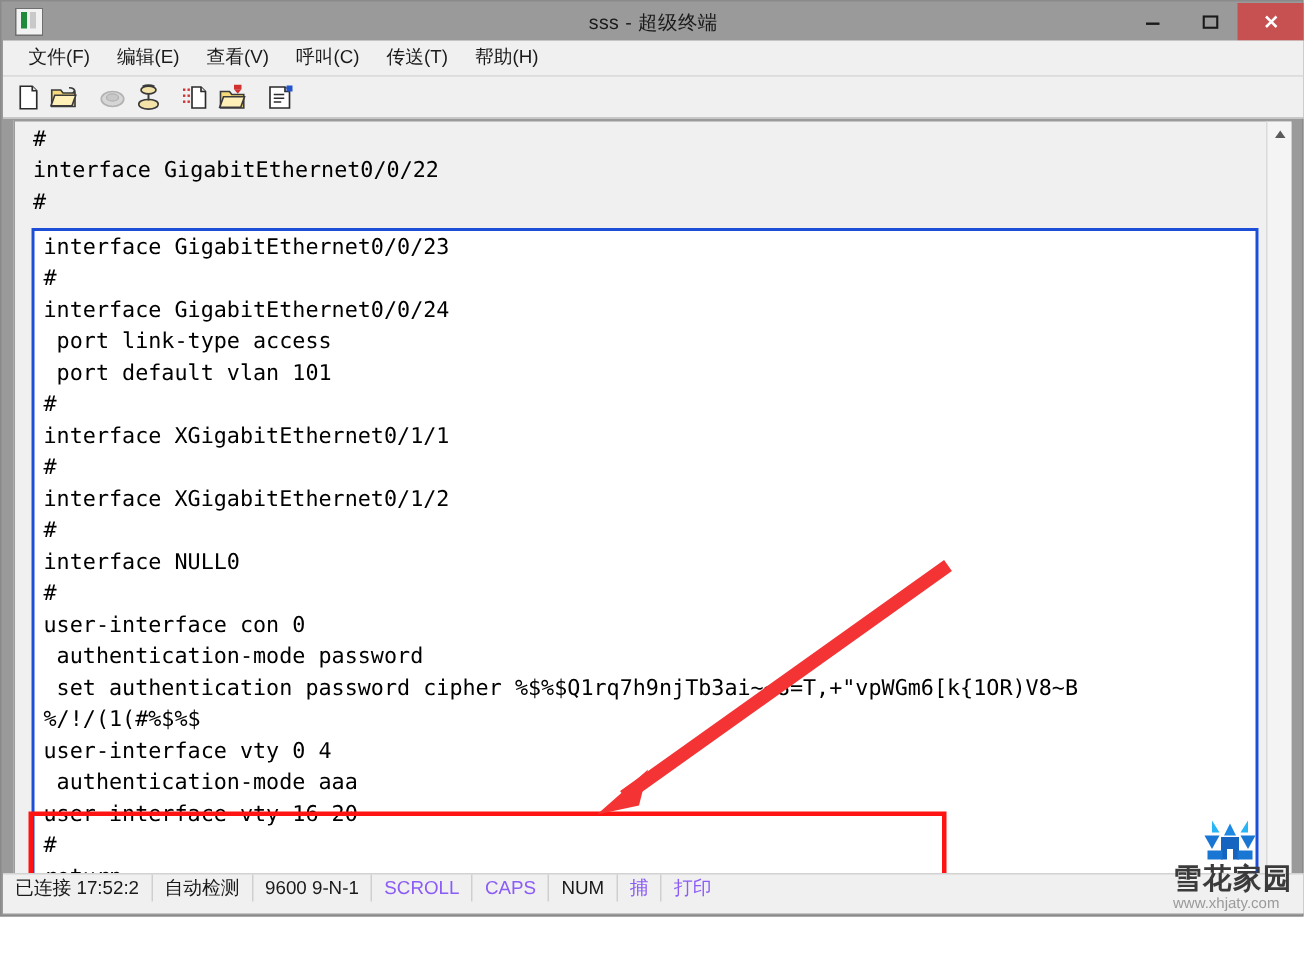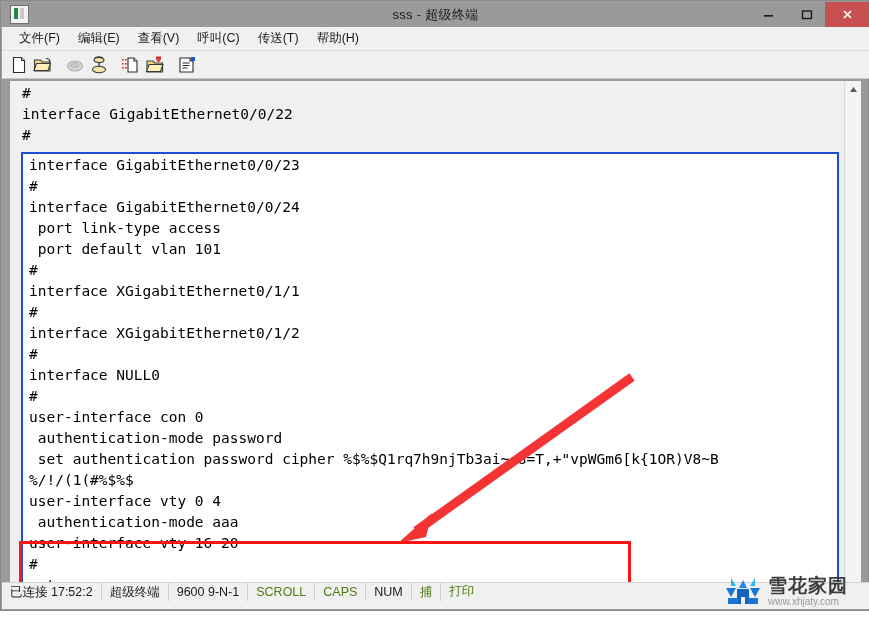--- a/index.html
+++ b/index.html
@@ -421,7 +421,7 @@
 
   <div id="statusbar">
     <div class="status-cell">已连接 17:52:2</div>
-    <div class="status-cell">超级终端</div>
+    <div class="status-cell">自动检测</div>
     <div class="status-cell">9600 9-N-1</div>
     <div class="status-cell dim">SCROLL</div>
     <div class="status-cell dim">CAPS</div>

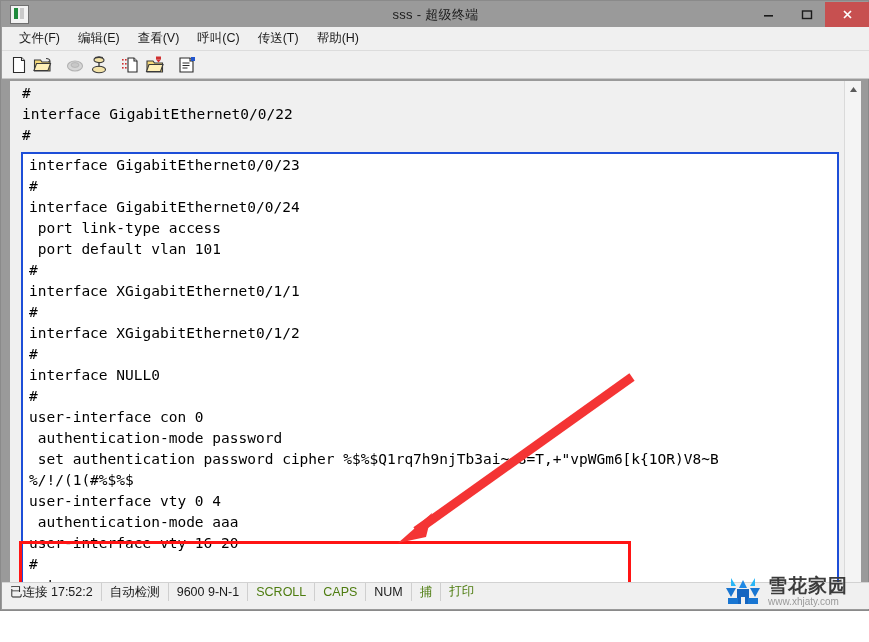--- a/index.html
+++ b/index.html
@@ -215,7 +215,7 @@
     border-right: 1px solid #cfcfcf;
     white-space: nowrap;
   }
-  .status-cell.dim { color: #4d7c0f; }
+  .status-cell.dim { color: #8b5cf6; }
   .status-cell.nb { border-right: none; font-family: Liberation Mono, monospace; }
 
   

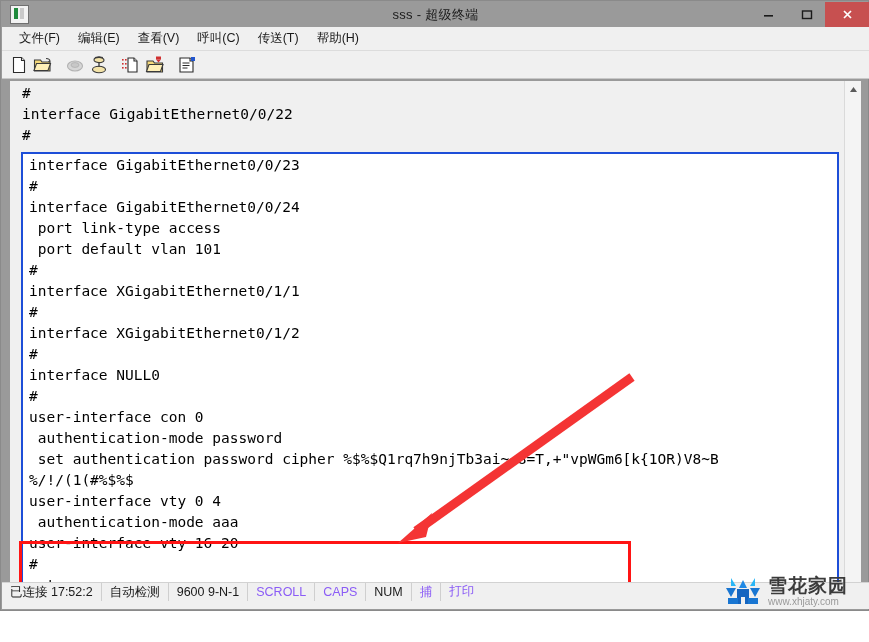--- a/index.html
+++ b/index.html
@@ -216,7 +216,7 @@
     white-space: nowrap;
   }
   .status-cell.dim { color: #8b5cf6; }
-  .status-cell.nb { border-right: none; font-family: Liberation Mono, monospace; }
+  .status-cell.nb { border-right: none; }
 
   
   #annot-box {

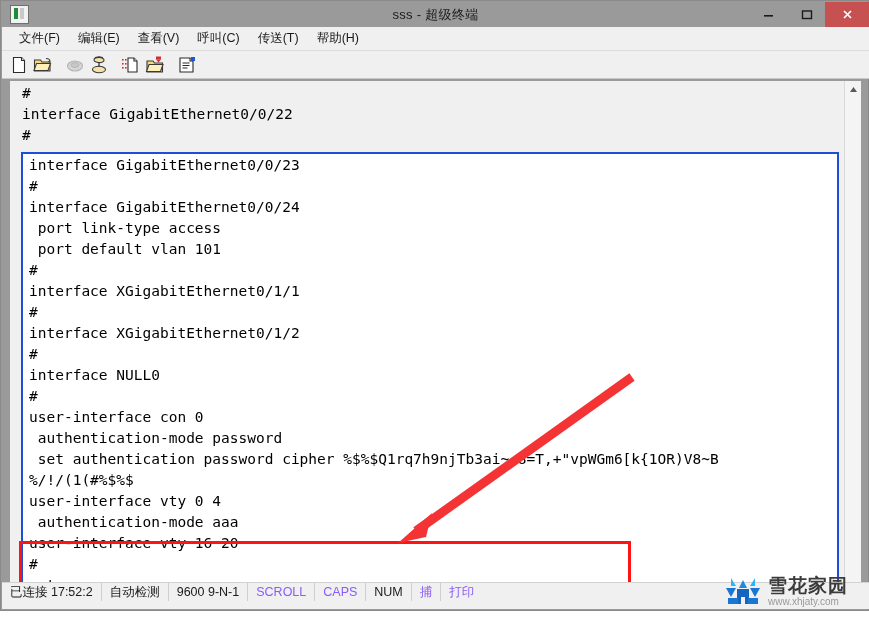--- a/index.html
+++ b/index.html
@@ -237,10 +237,11 @@
   
   #watermark {
     position: absolute;
-    right: 20px; bottom: 2px;
+    right: 6px; bottom: 2px;
     display: flex;
     align-items: center;
     pointer-events: none;
+    flex-direction: column;
   }
   #wm-text-wrap {
     display: flex;

